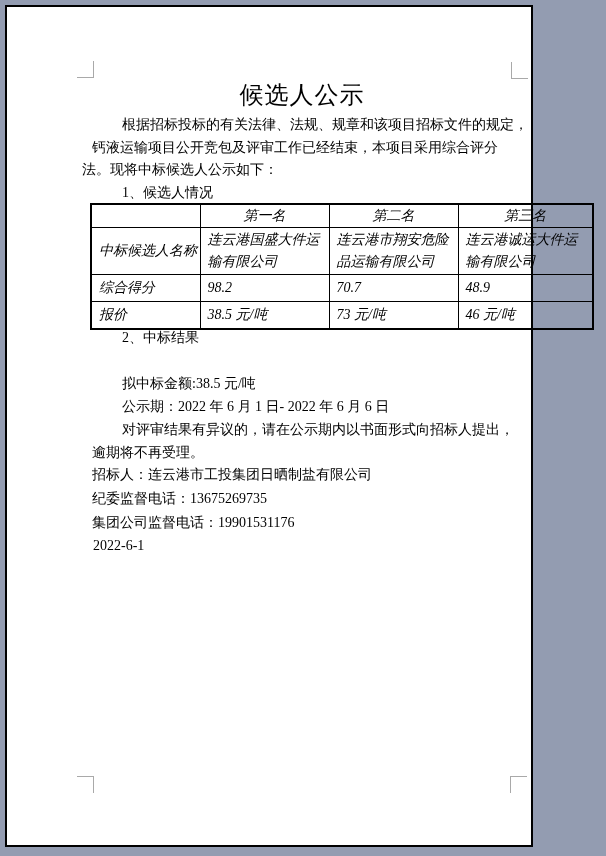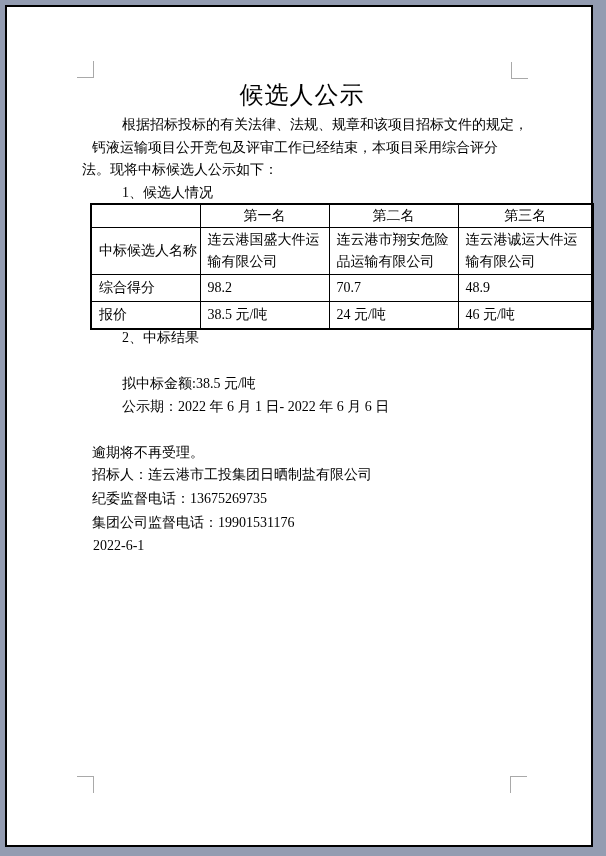--- a/index.html
+++ b/index.html
@@ -20,7 +20,7 @@
     position: absolute;
     left: 5px;
     top: 5px;
-    width: 588px;
+    width: 528px;
     height: 842px;
     box-sizing: border-box;
     border: 2px solid #000000;

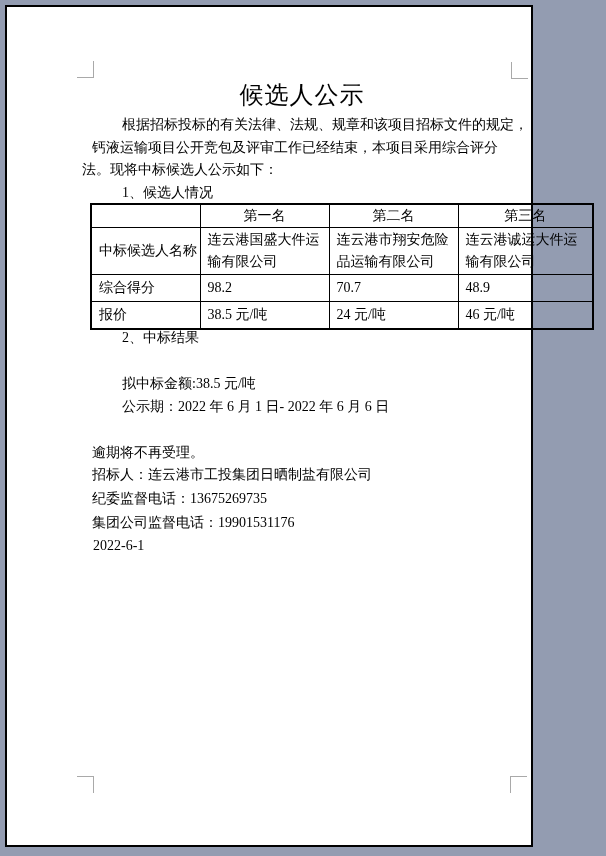--- a/index.html
+++ b/index.html
@@ -76,6 +76,7 @@
     line-height: 22px;
     color: #000;
     overflow: hidden;
+    font-style: italic;
   }
   table.candidates td.hdr { text-align: center; padding: 0; }
   table.candidates td.val { white-space: pre-line; }

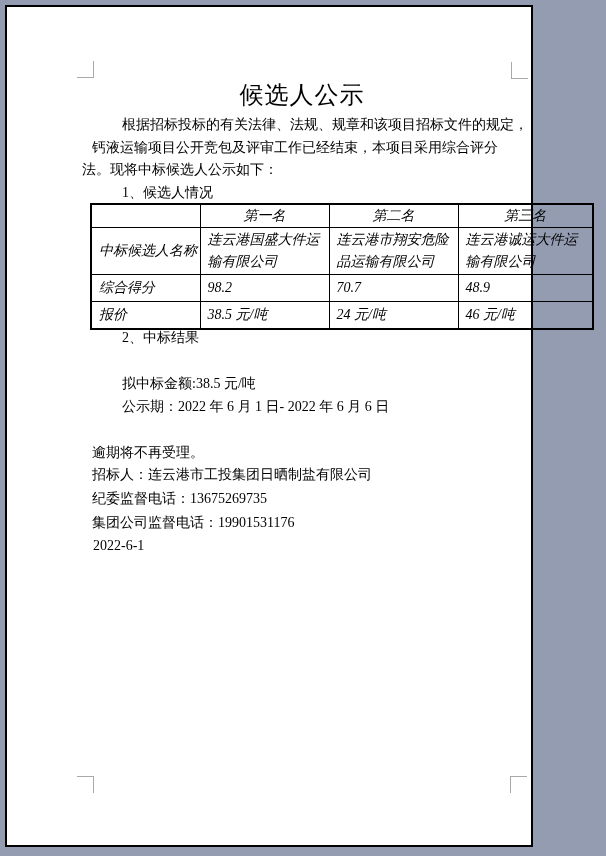--- a/index.html
+++ b/index.html
@@ -133,7 +133,7 @@
         <tr style="height:27px">
           <td class="lbl">报价</td>
           <td class="val">38.5 元/吨</td>
-          <td class="val">24 元/吨</td>
+          <td class="val">73 元/吨</td>
           <td class="val">46 元/吨</td>
         </tr>
       </tbody>

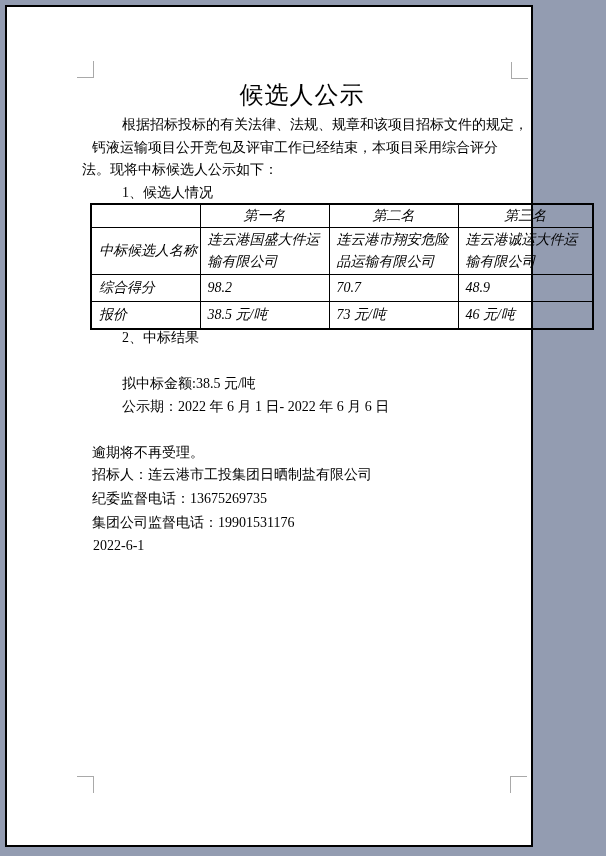--- a/index.html
+++ b/index.html
@@ -142,6 +142,7 @@
     <div class="line" style="left:115px; top:322px;">2、中标结果</div>
     <div class="line" style="left:115px; top:368px;text-align:center;">拟中标金额:38.5 元/吨</div>
     <div class="line" style="left:115px; top:391px;">公示期：2022 年 6 月 1 日- 2022 年 6 月 6 日</div>
+    <div class="line" style="left:115px; top:414px;">对评审结果有异议的，请在公示期内以书面形式向招标人提出，</div>
     <div class="line" style="left:85px;  top:437px;">逾期将不再受理。</div>
 
     <div class="line" style="left:85px; top:459px;">招标人：连云港市工投集团日晒制盐有限公司</div>

